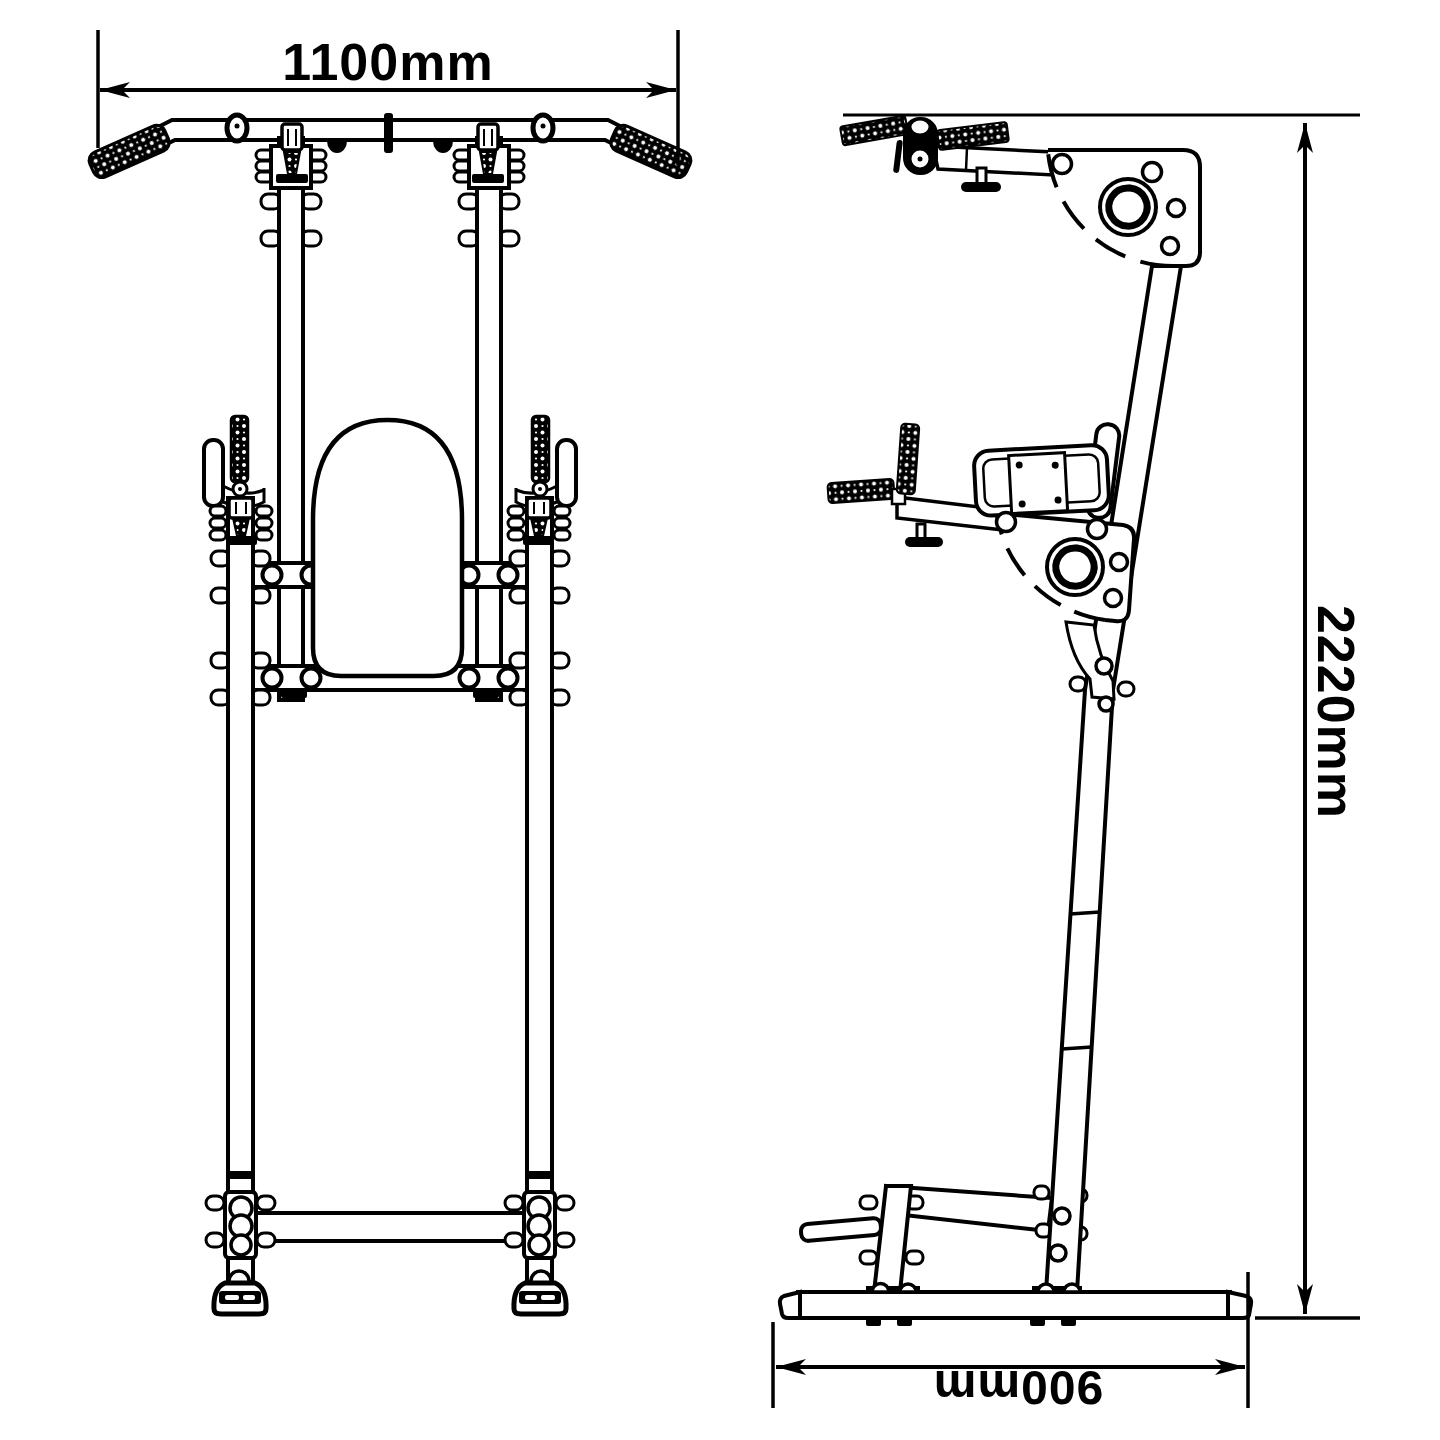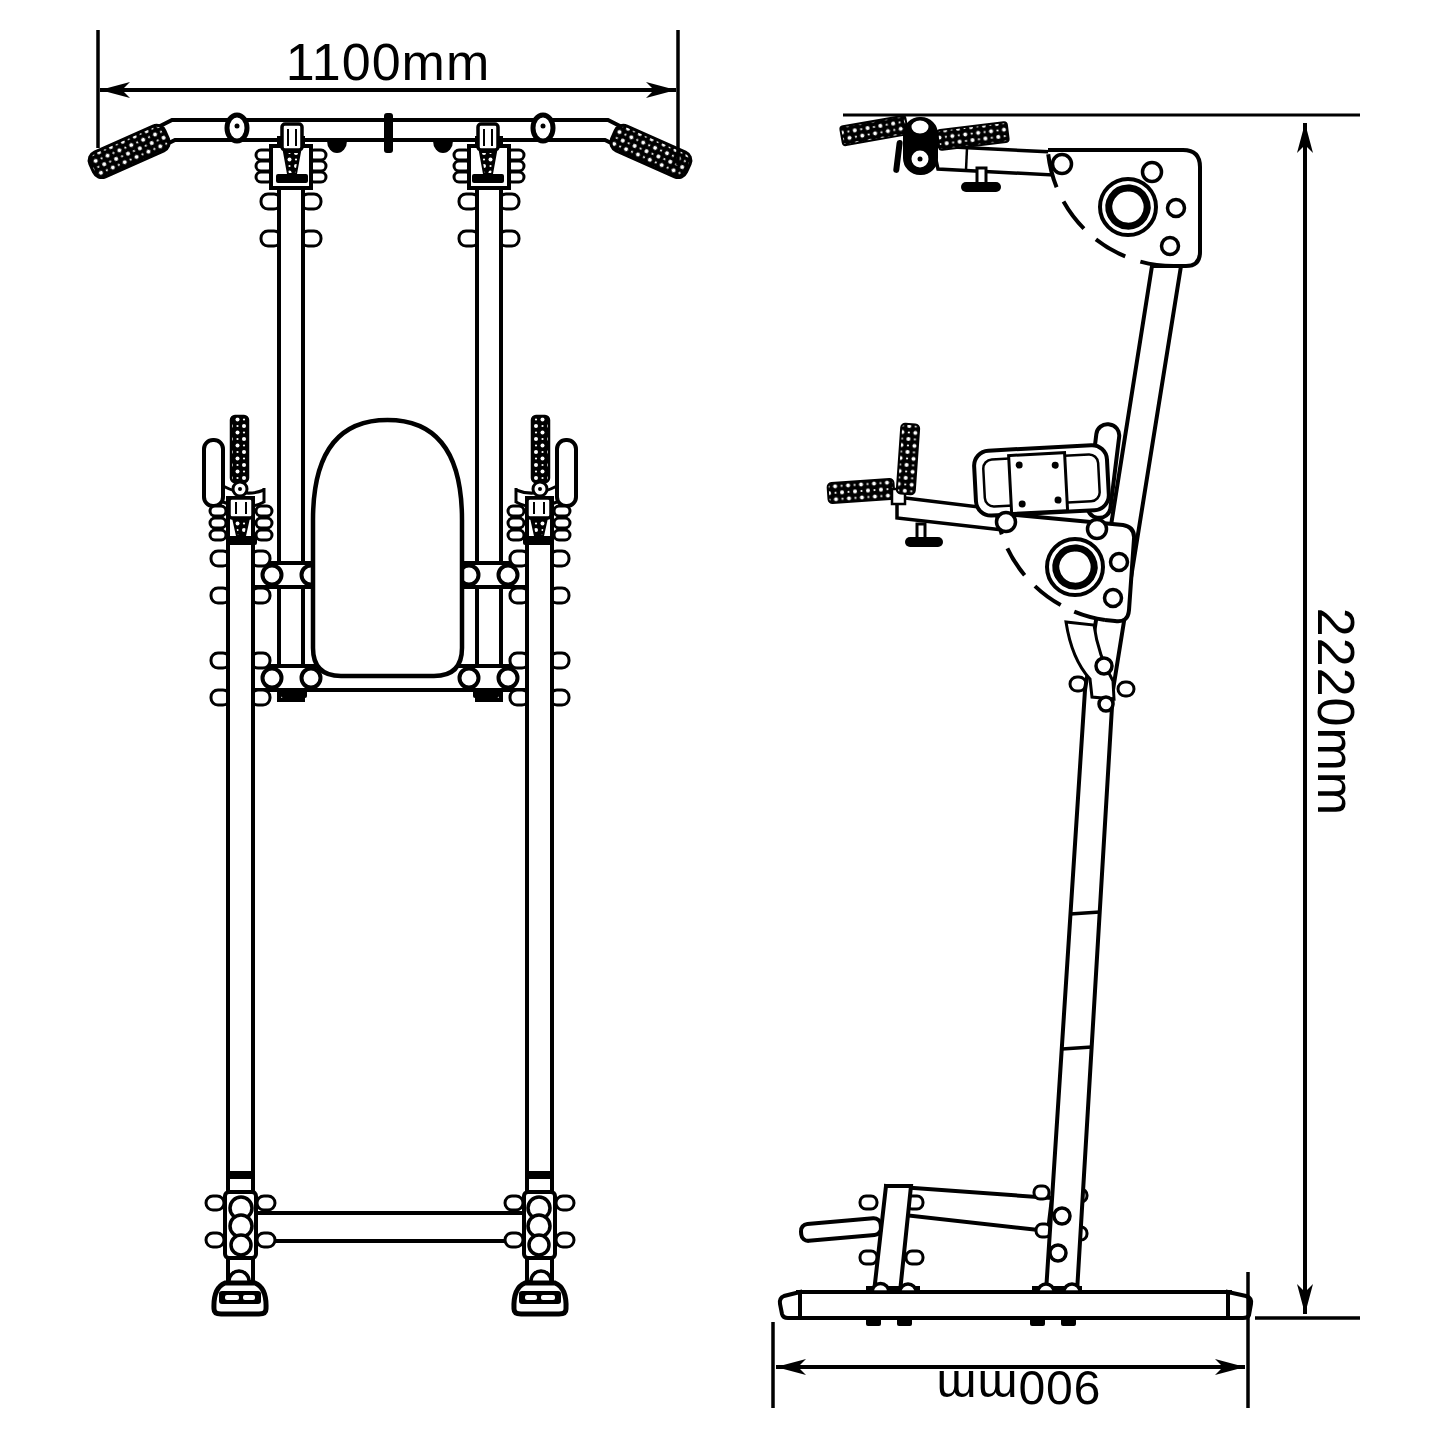--- a/index.html
+++ b/index.html
@@ -3,7 +3,7 @@
 <meta charset="utf-8">
 <style>
   html,body{margin:0;padding:0;background:#ffffff;}
-  .stage{width:1440px;height:1440px;background:#ffffff;position:relative;overflow:hidden;}
+  .stage{width:1440px;height:1440px;background:#ffffff;position:relative;overflow:hidden;font-weight:bold;}
   svg{display:block;}
   text{font-family:"Liberation Sans", sans-serif;fill:#000;}
   .dim-label{font-size:52px;letter-spacing:1px;}

